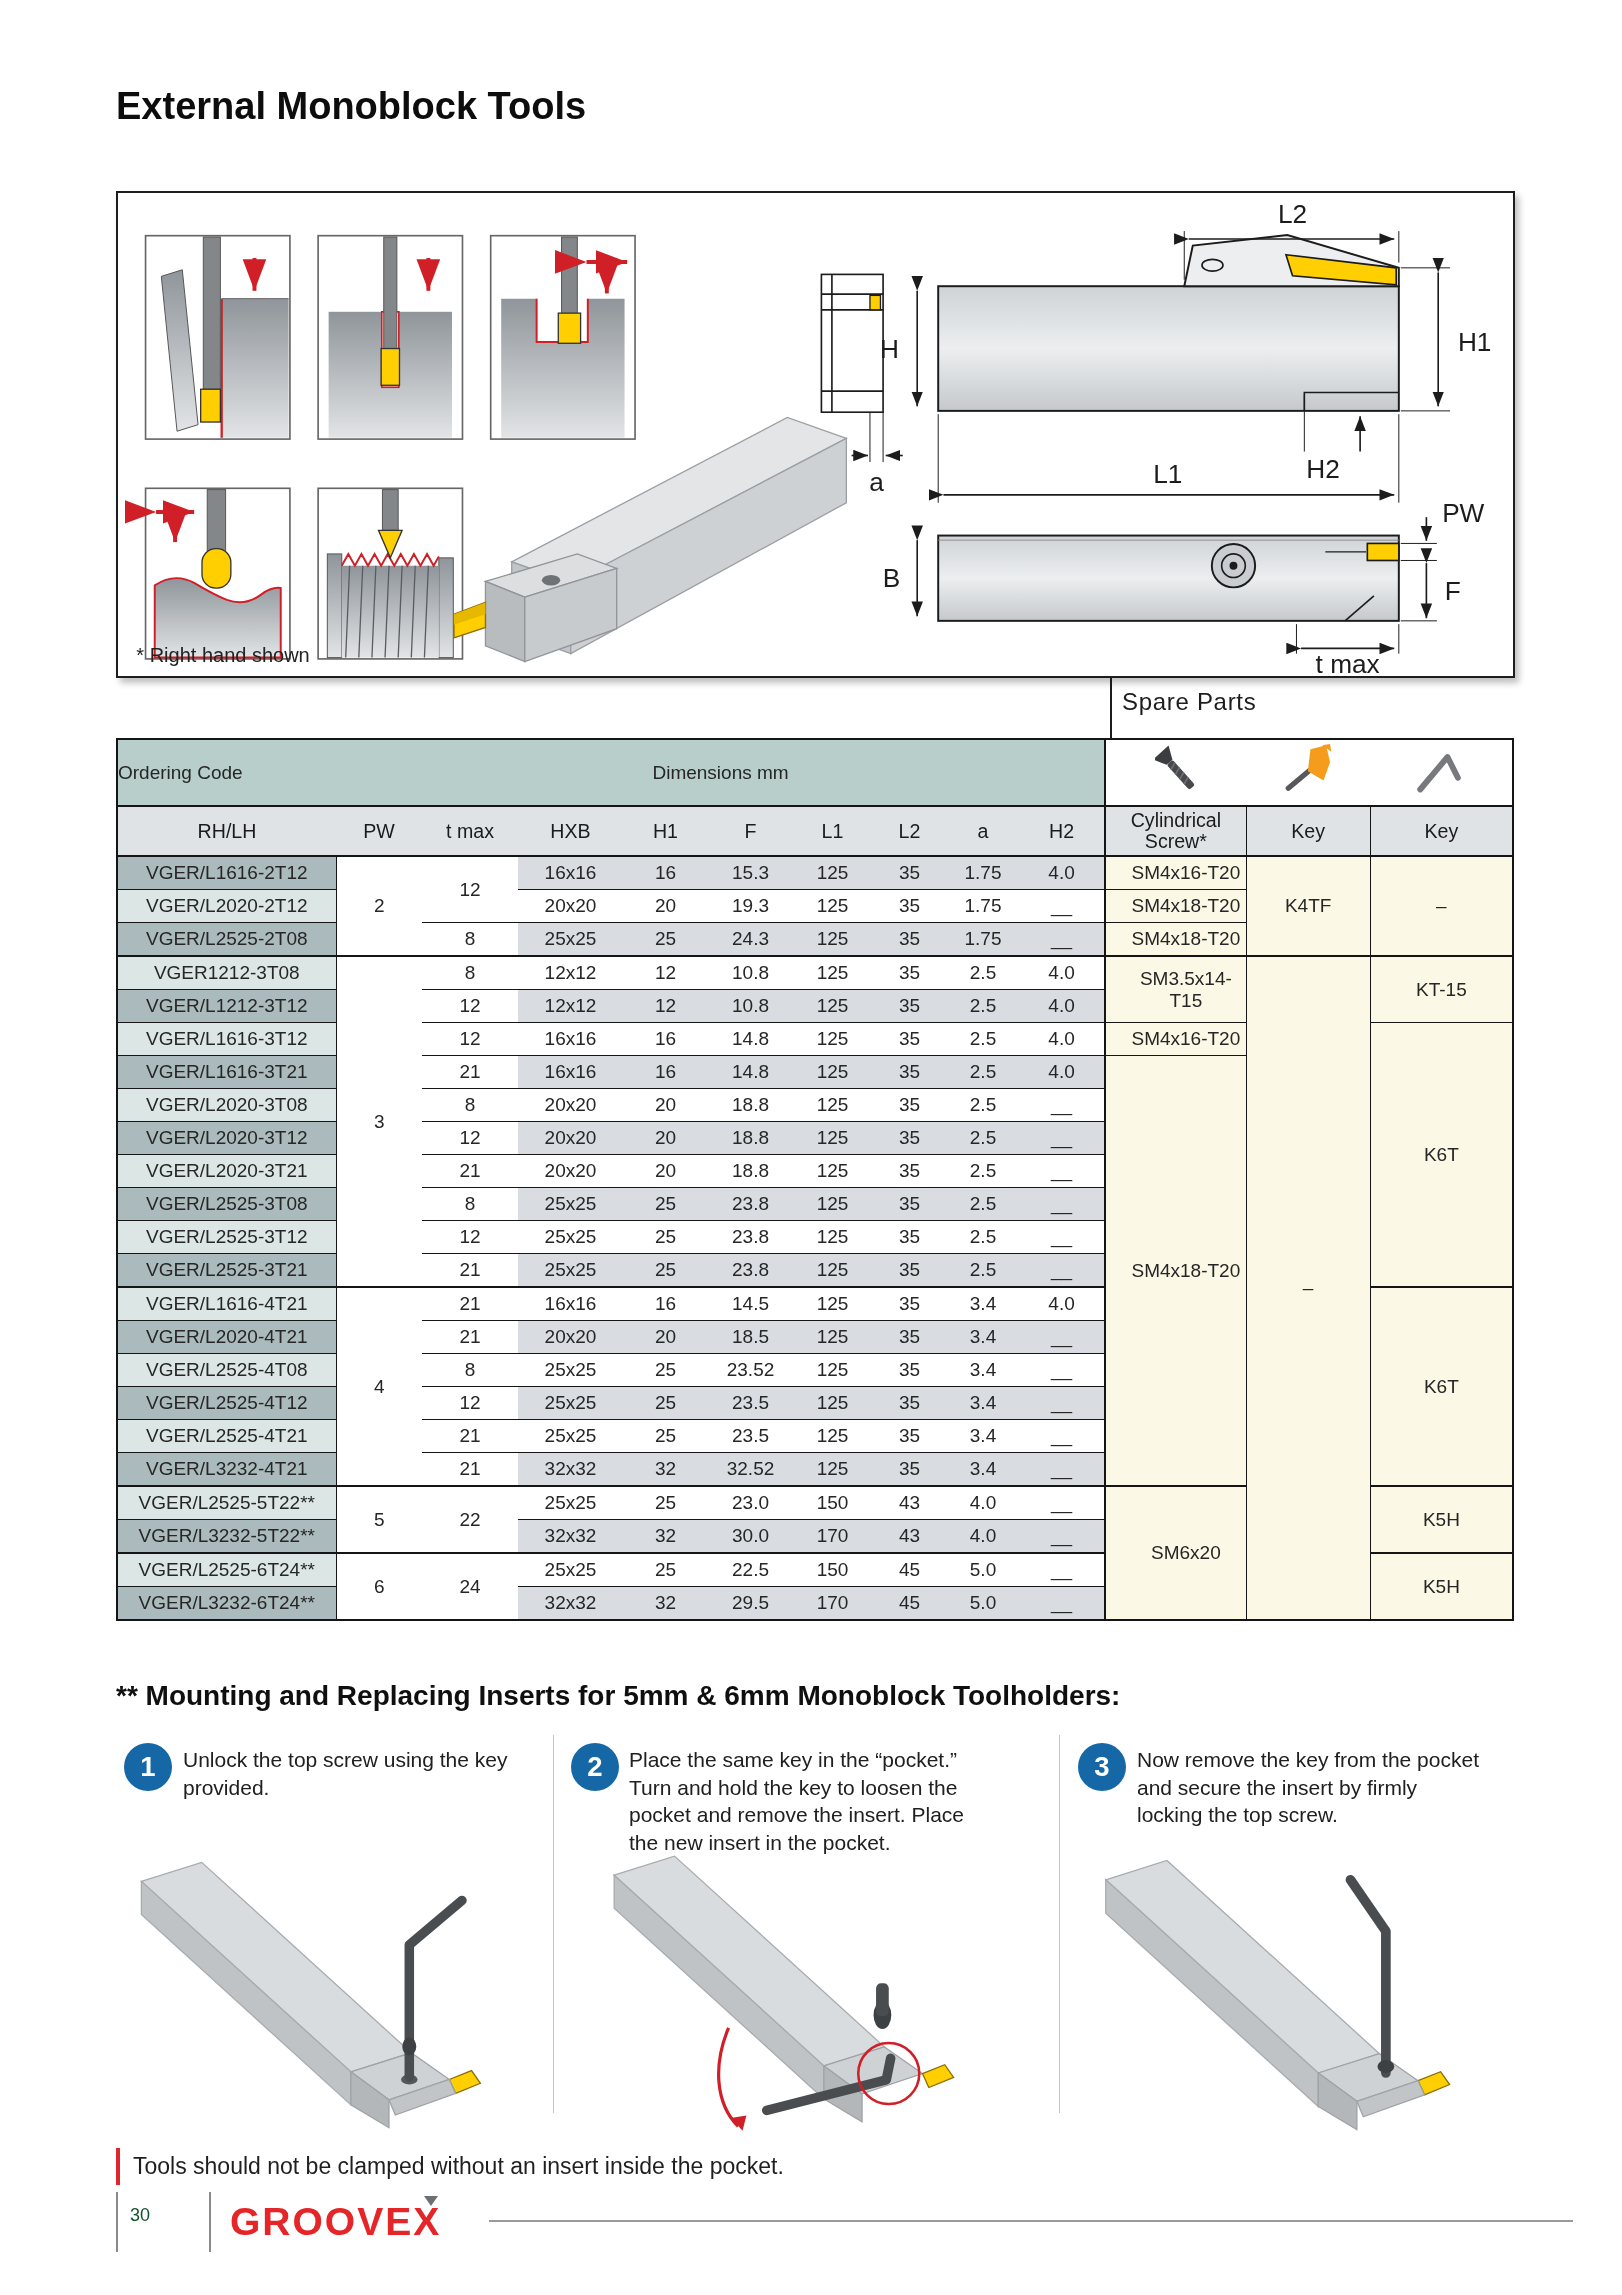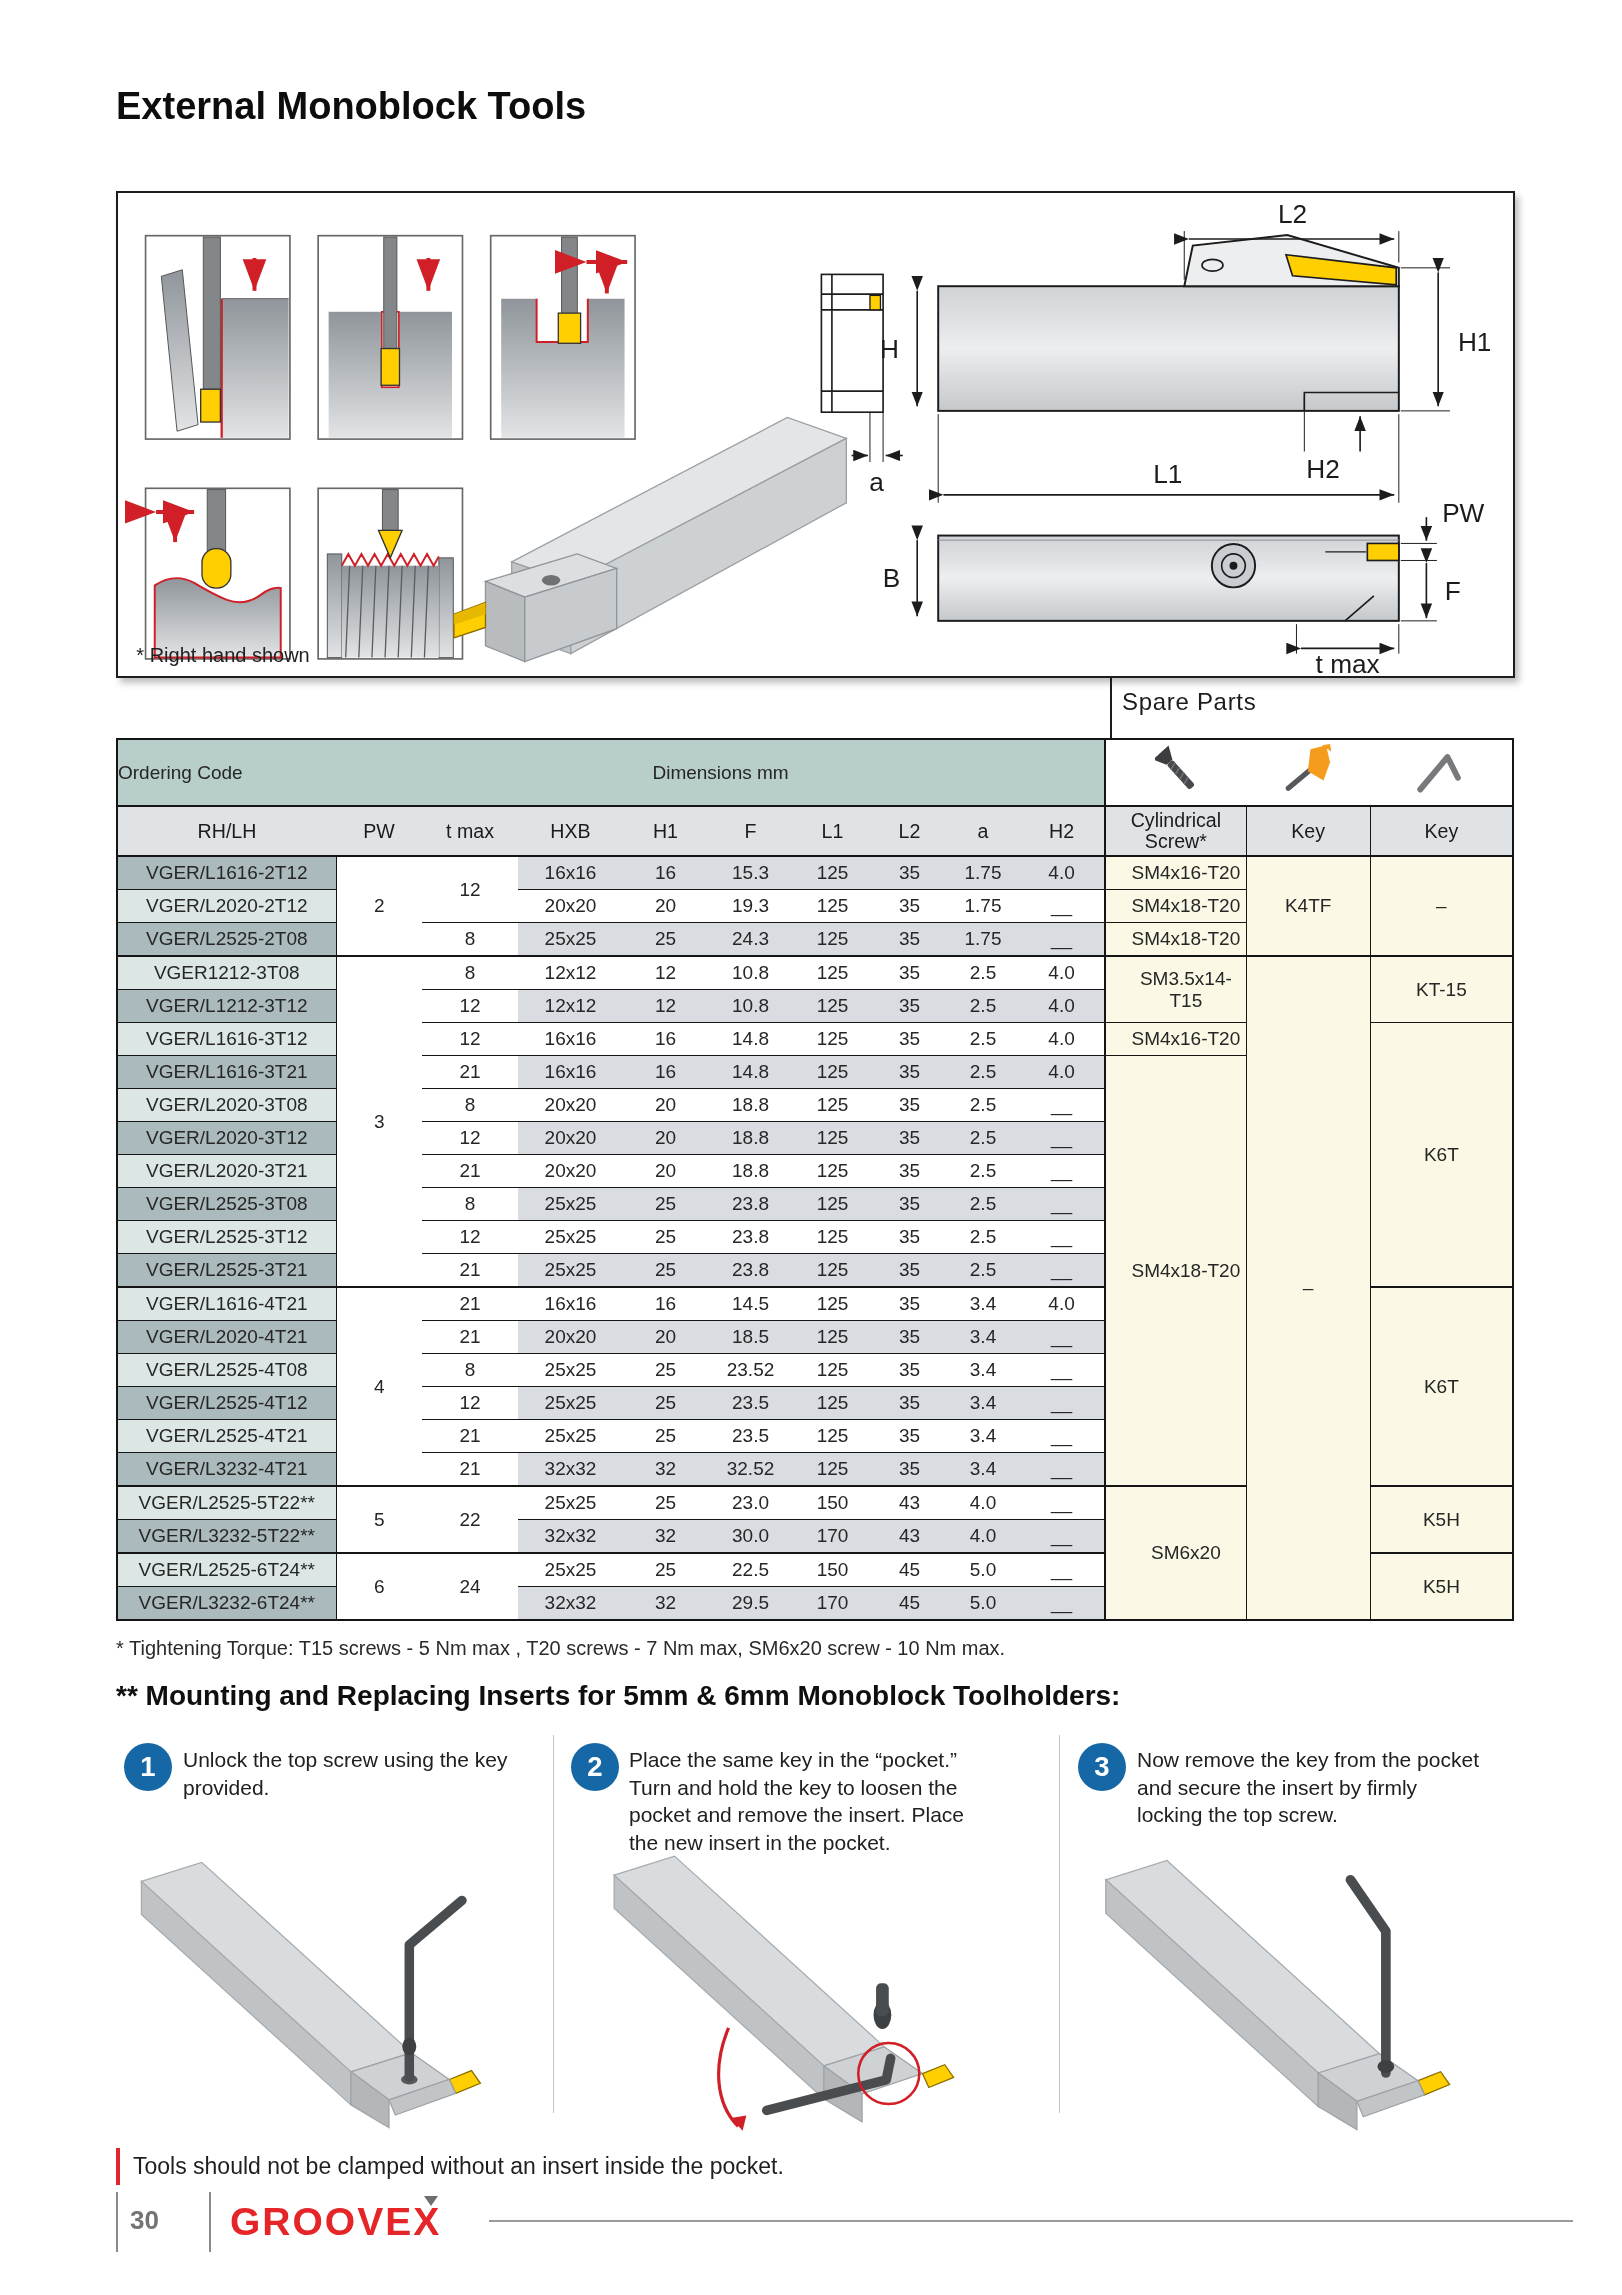--- a/index.html
+++ b/index.html
@@ -583,7 +583,6 @@
     </table>
   </div>
 
-  <div class="abs footnote">* Tightening Torque:  T15 screws - 5 Nm max , T20 screws - 7 Nm max, SM6x20 screw - 10 Nm max.</div>
 
   <div class="abs mount-head">** Mounting and Replacing Inserts for 5mm &amp; 6mm Monoblock Toolholders:</div>
 

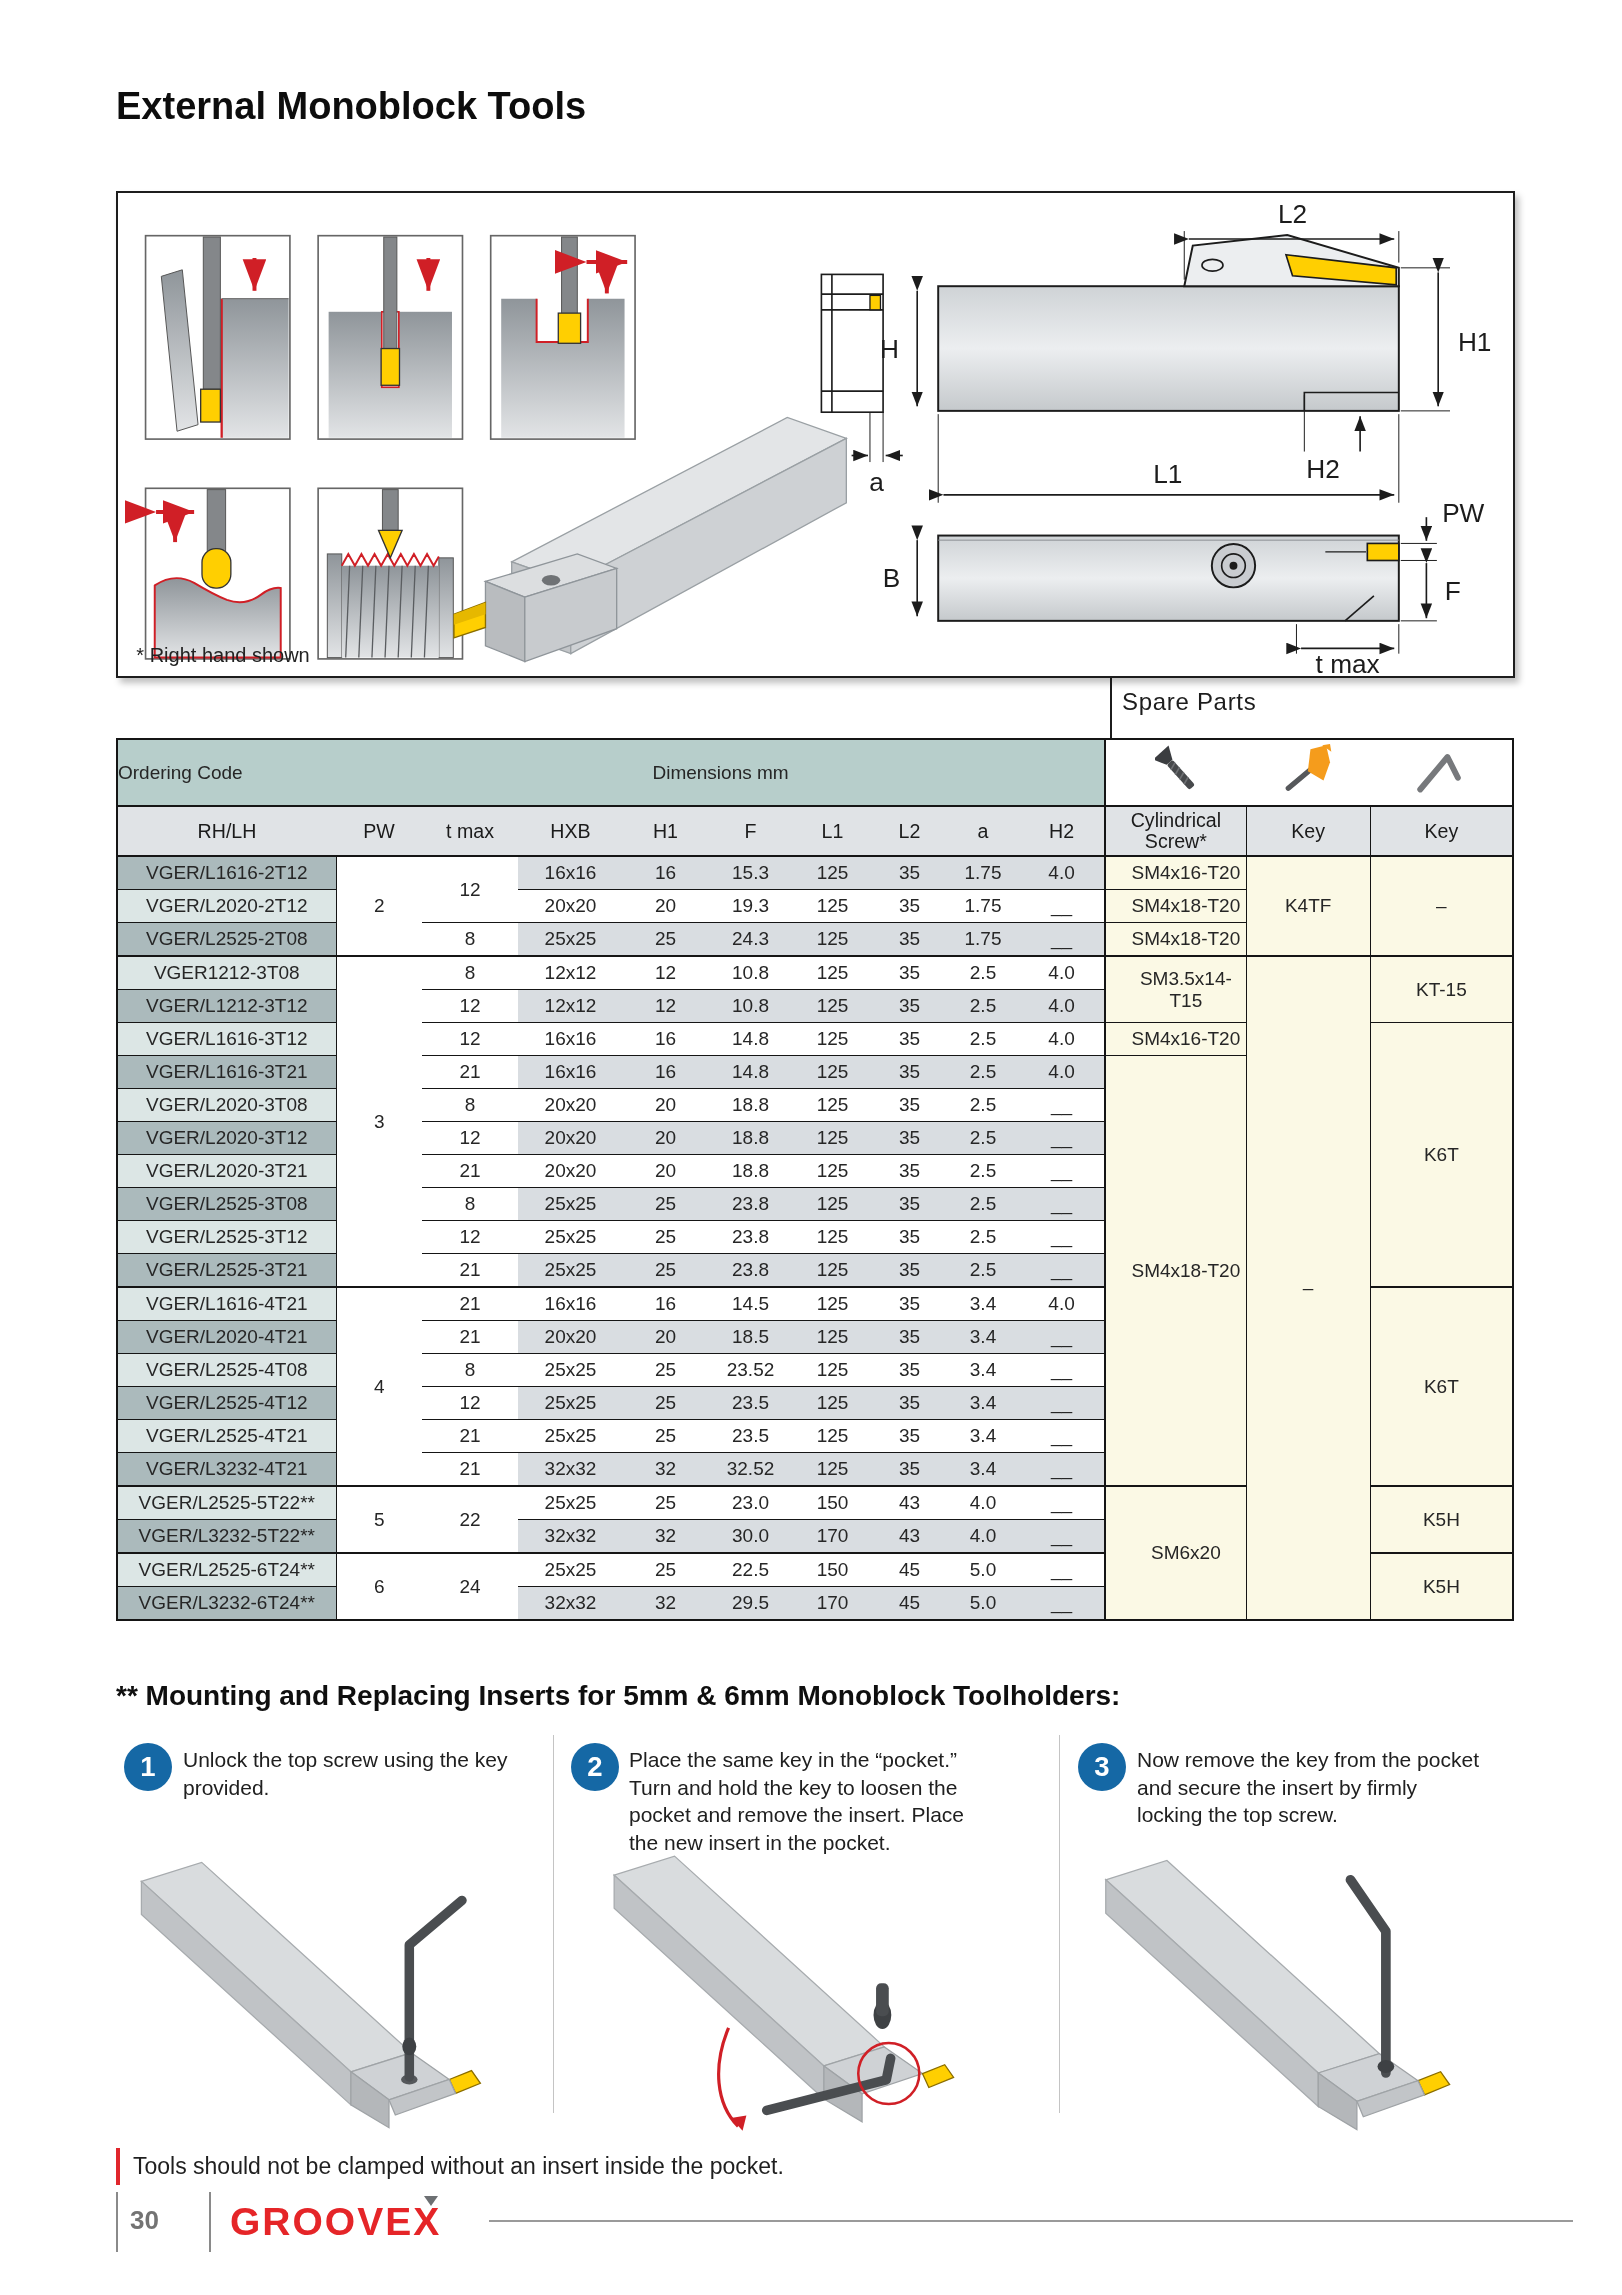--- a/index.html
+++ b/index.html
@@ -61,7 +61,7 @@
   .warn-bar{left:116px;top:2148px;width:3.9px;height:37px;background:#e0262c;}
   .warn-text{left:133px;top:2153px;font-size:23px;color:#1f1f1f;}
   .foot-vline{top:2192px;width:2px;height:60px;background:#8a8a8a;}
-  .page-num{left:130px;top:2205px;font-size:26px;font-weight:bold;color:#737373;}
+  .page-num{left:130px;top:2205px;font-size:18px;font-weight:normal;color:#14532d;}
   .brand{left:230px;top:2200px;font-size:39px;font-weight:bold;color:#e52528;letter-spacing:2px;}
   .brand-tri{left:424px;top:2196px;width:0;height:0;border-left:7.9px solid transparent;
              border-right:7.9px solid transparent;border-top:10.5px solid #6d7073;}

